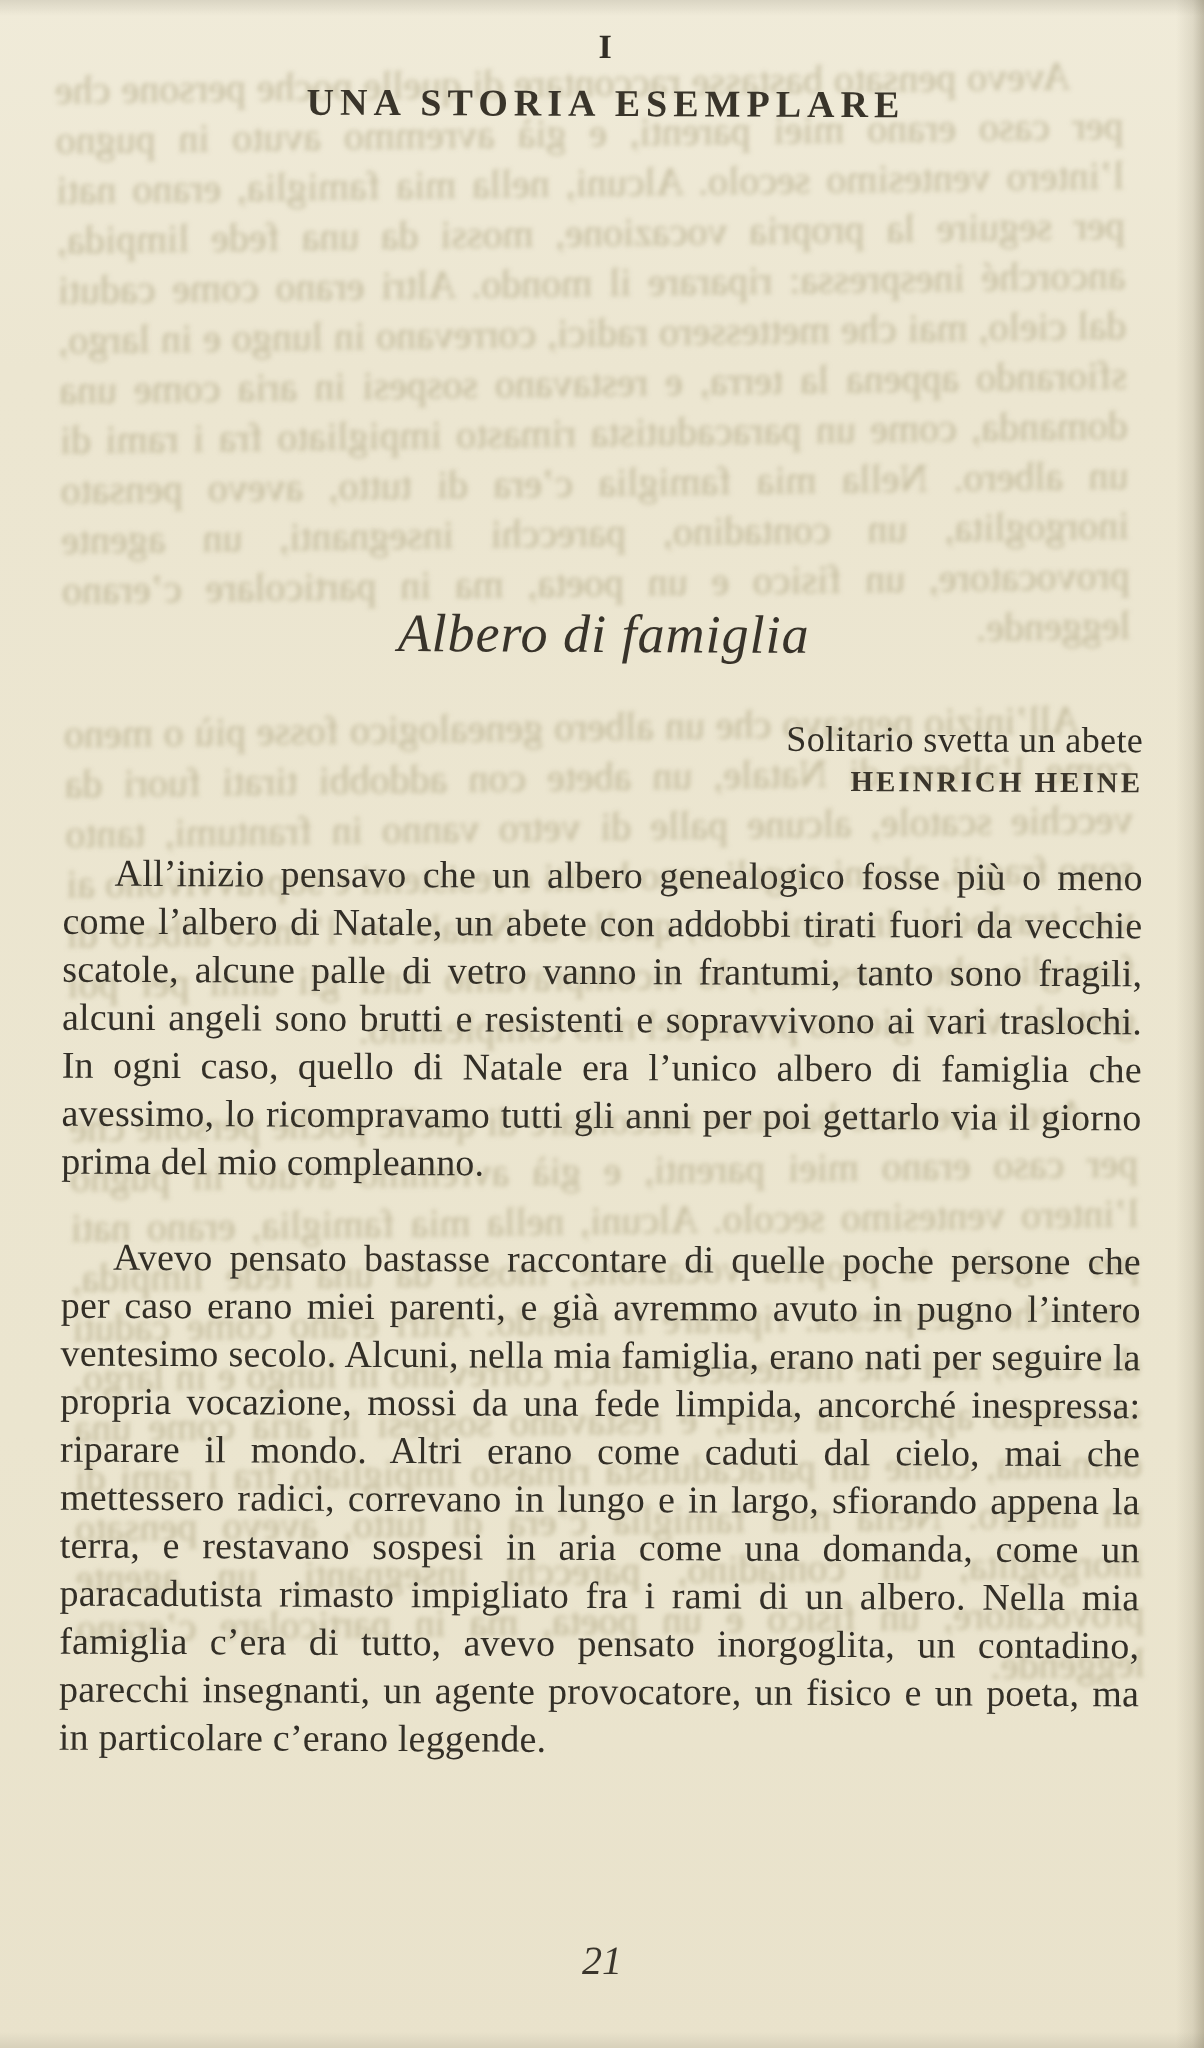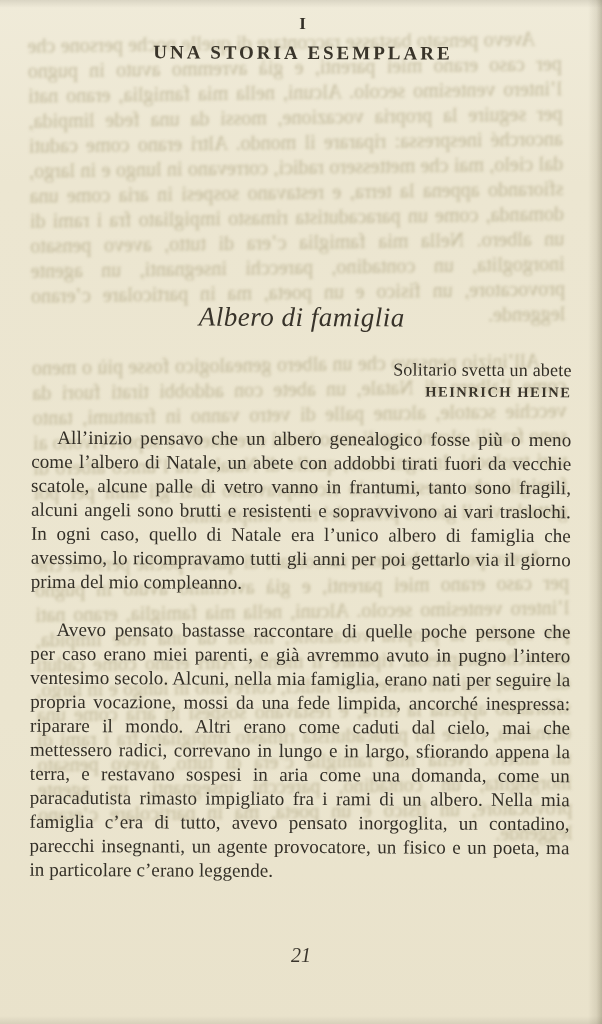--- a/index.html
+++ b/index.html
@@ -101,7 +101,7 @@
     position: absolute;
     left: 0;
     right: 0;
-    top: 944px;
+    top: 970px;
     text-align: center;
     font-style: italic;
     font-size: 20px;

